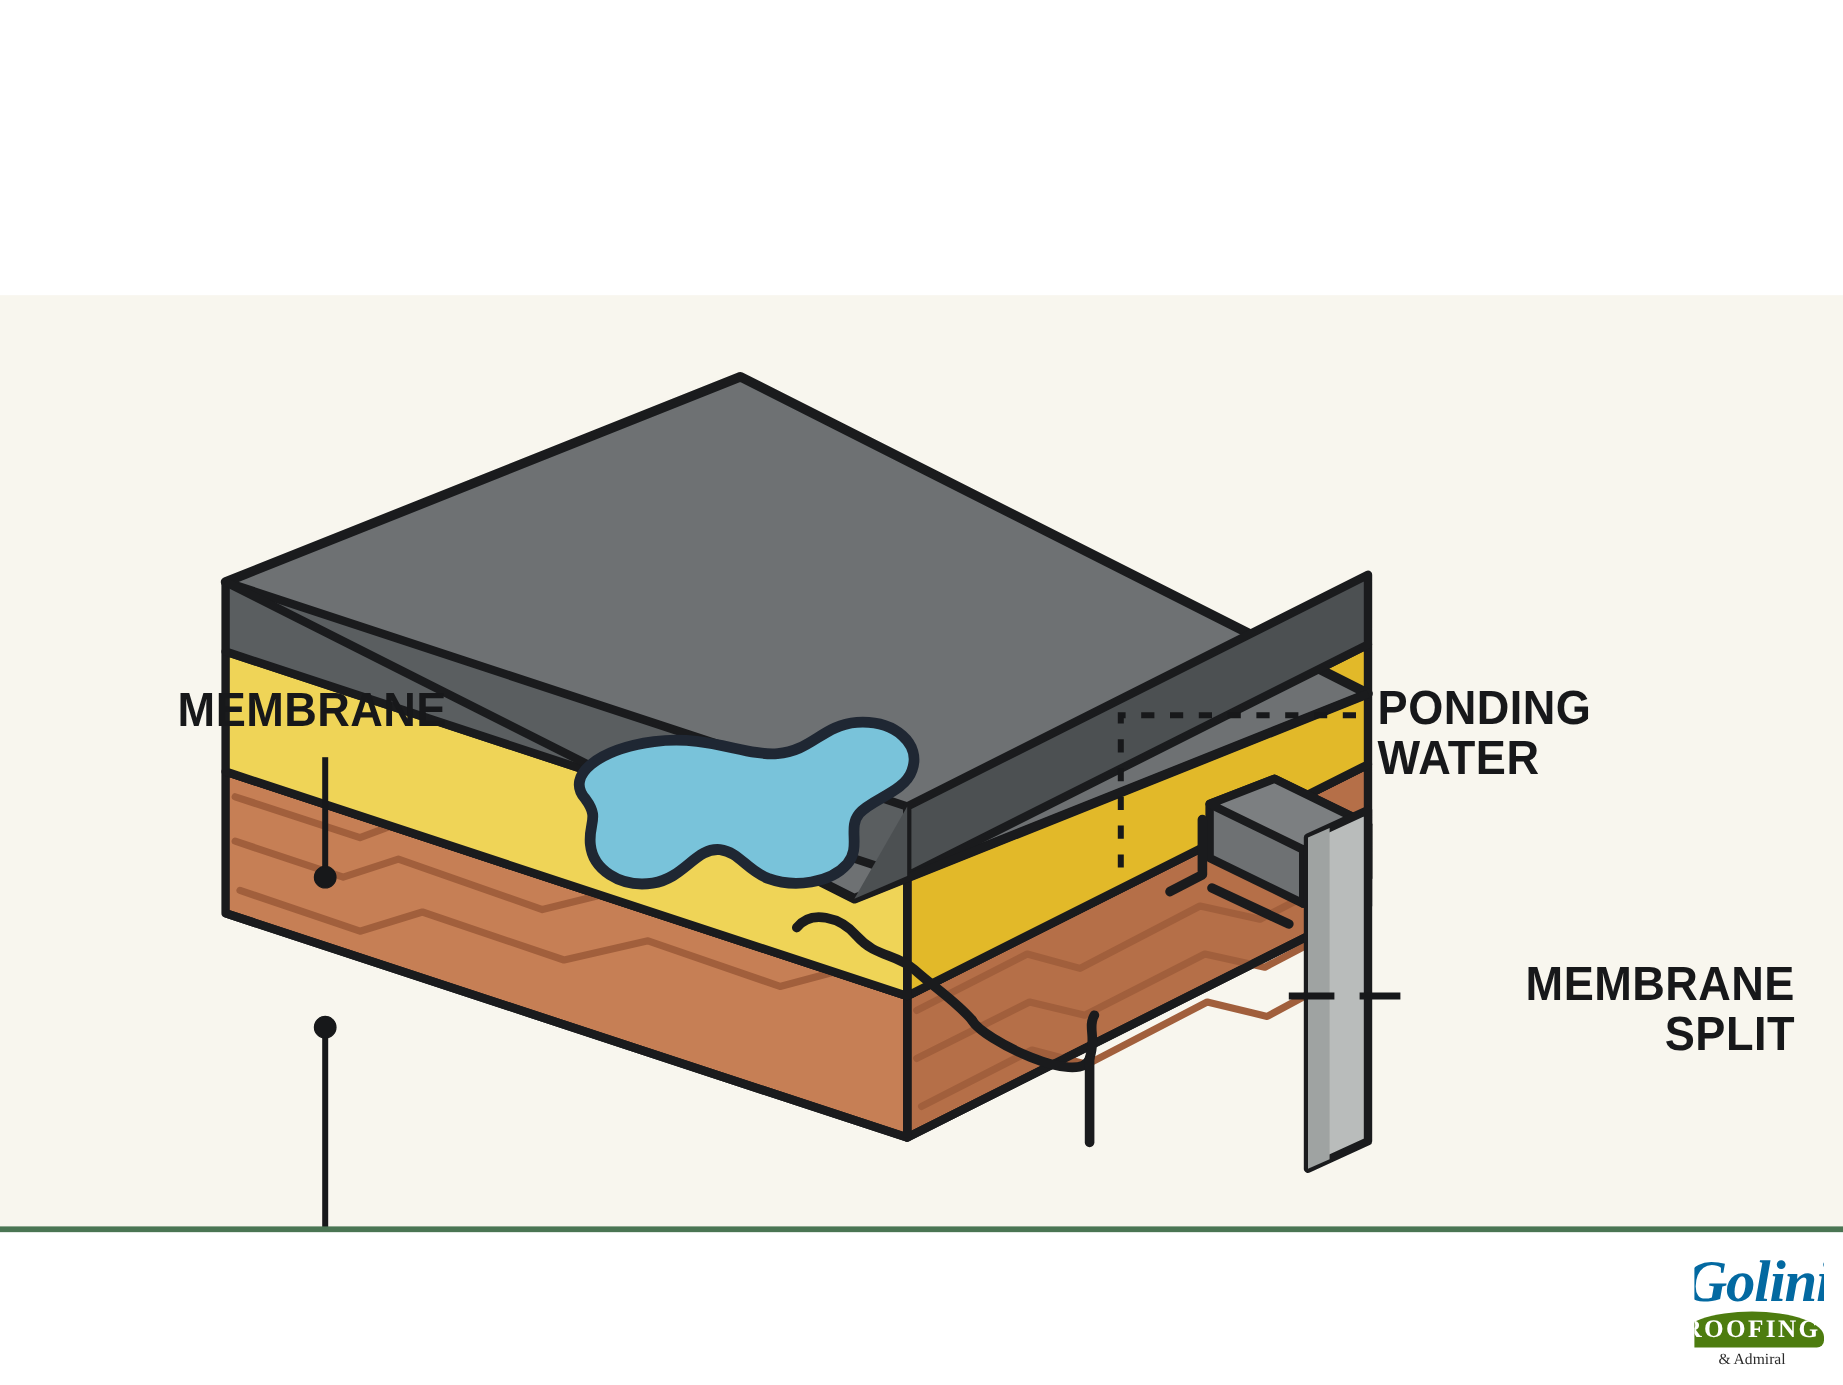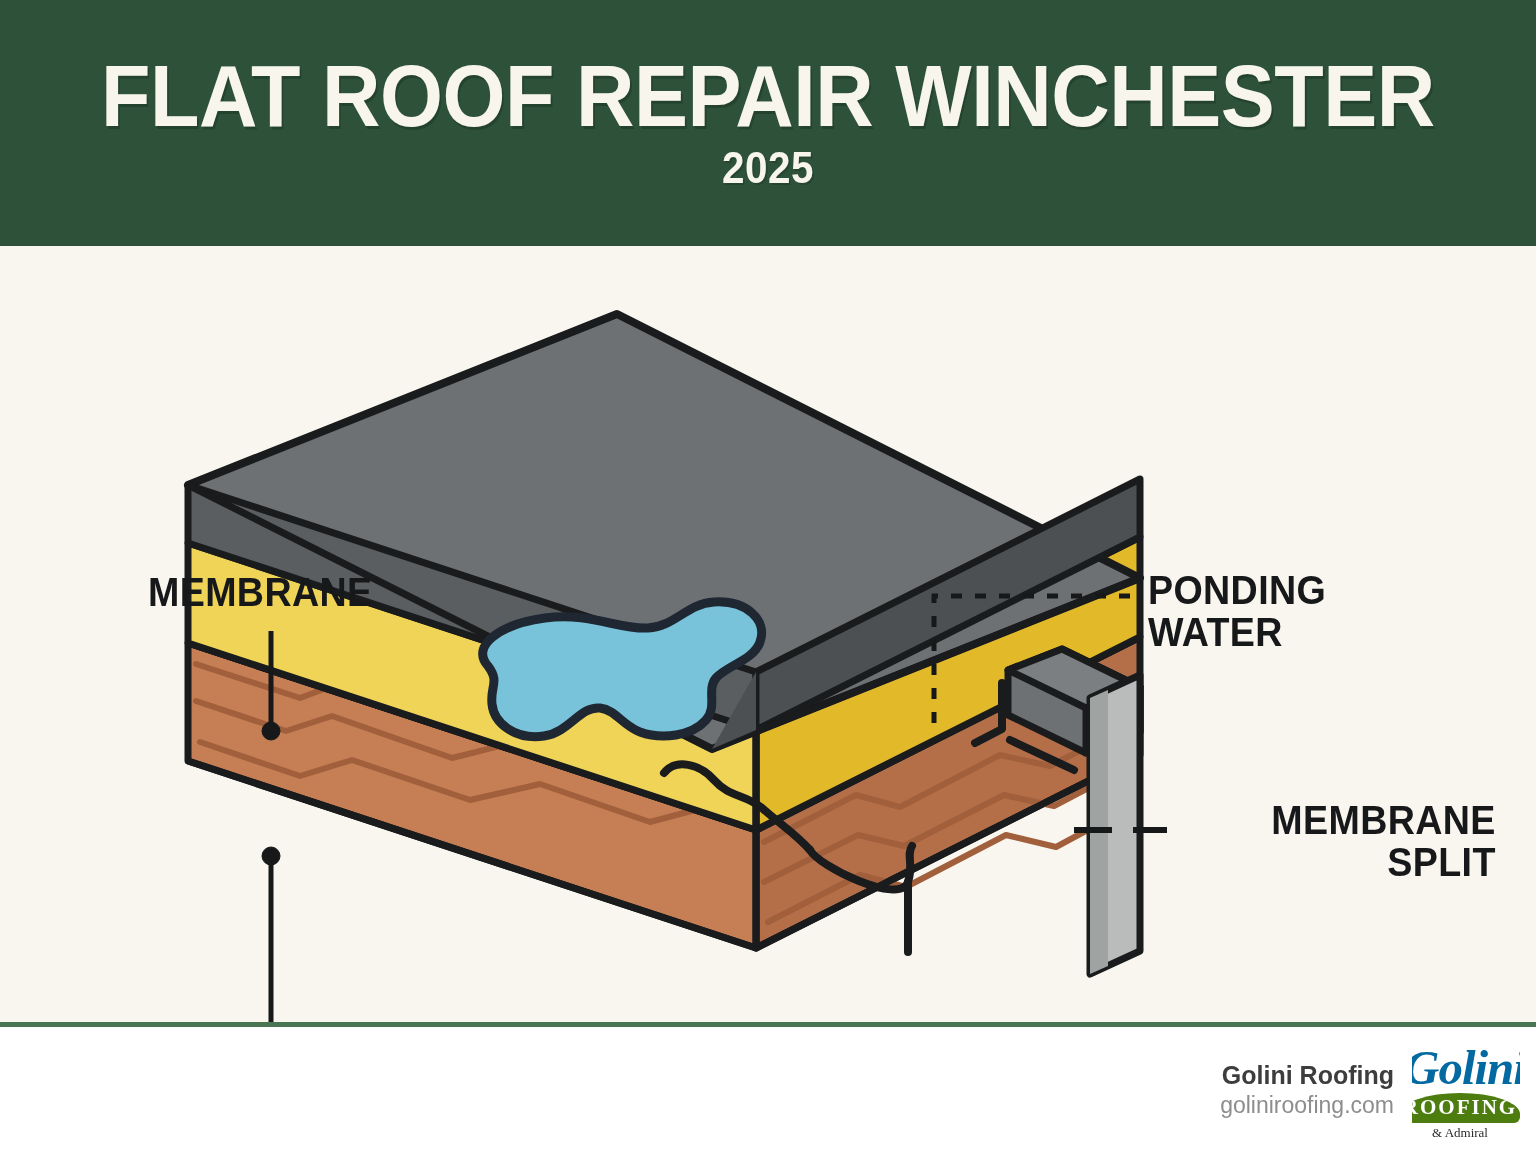--- a/index.html
+++ b/index.html
@@ -114,10 +114,6 @@
 
 <div class="page">
 
-  <div class="header">
-    <div class="header-title">FLAT ROOF REPAIR WINCHESTER</div>
-    <div class="header-sub">2025</div>
-  </div>
 
   <div class="body-area">
 

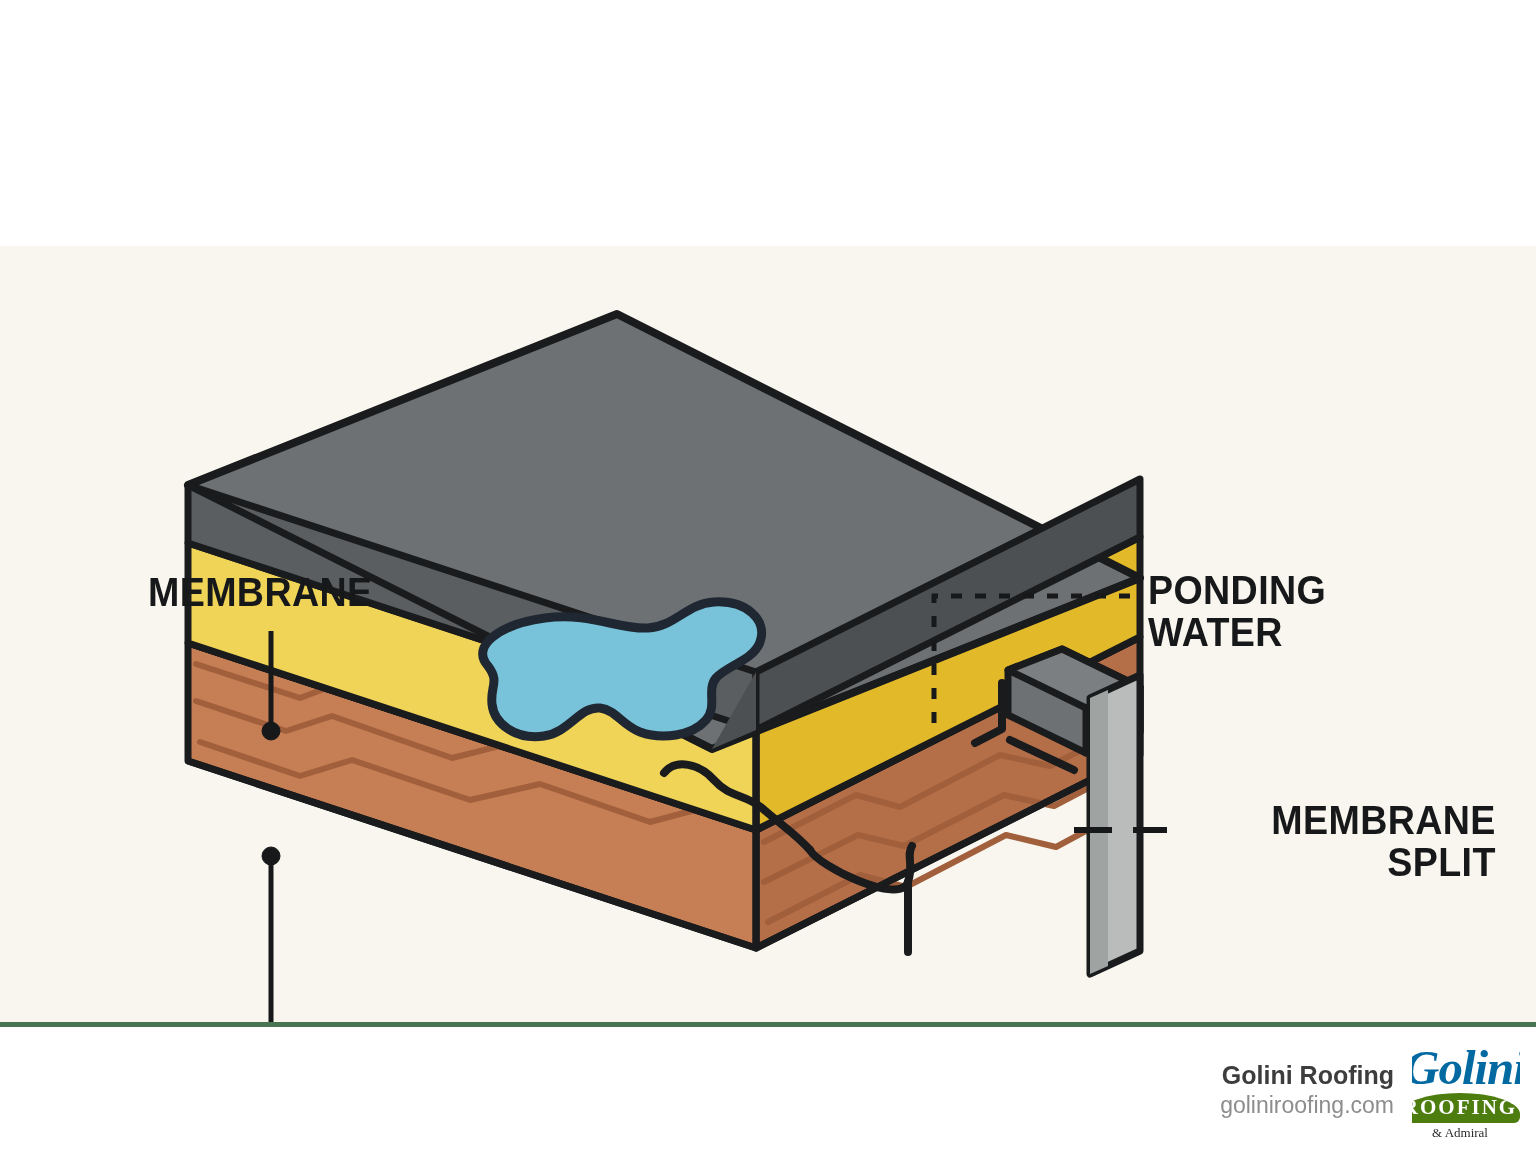--- a/index.html
+++ b/index.html
@@ -232,10 +232,6 @@
 
   <div class="footer">
     <div class="footer-inner">
-      <div class="footer-txt">
-        <div class="footer-brand">Golini Roofing</div>
-        <div class="footer-url">goliniroofing.com</div>
-      </div>
       <div class="logo-box">
         <div class="logo-inner">
           <div class="logo-word">Golini</div>

